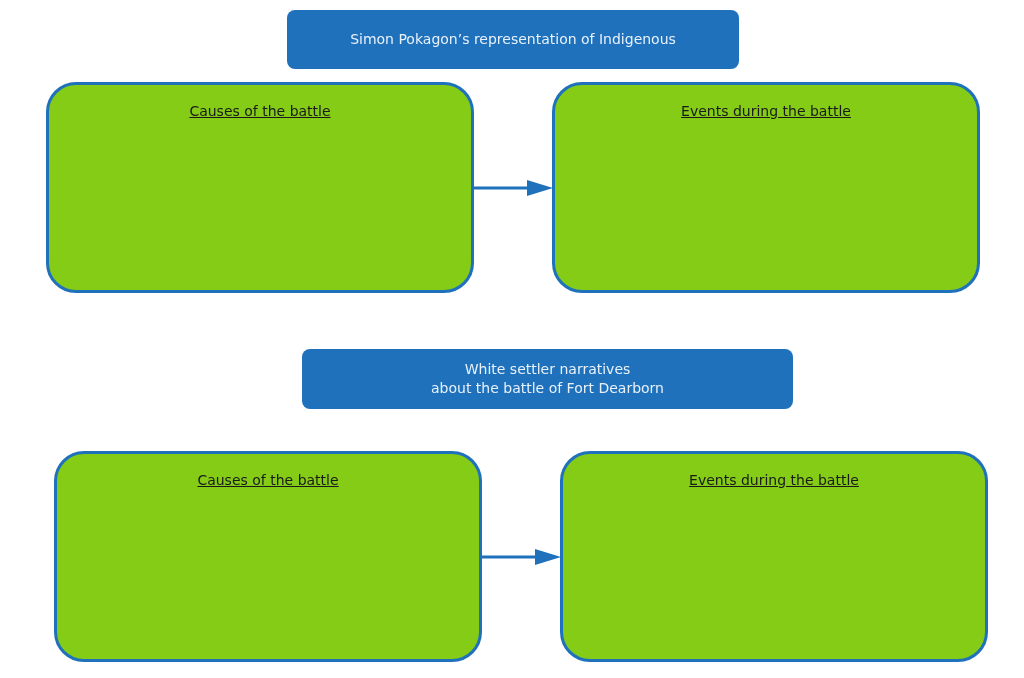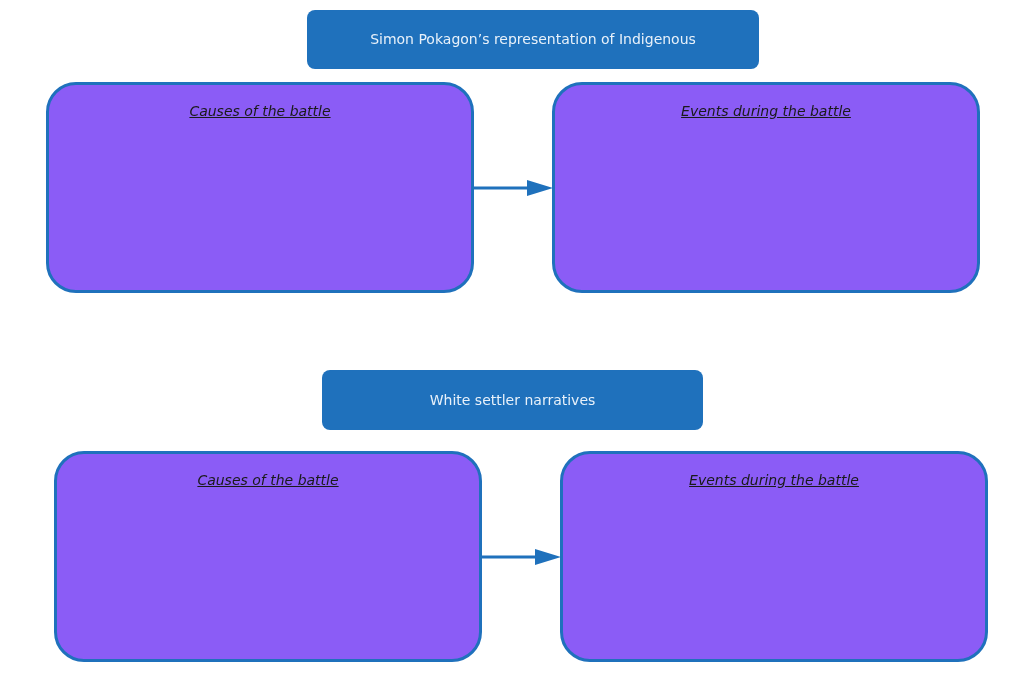--- a/index.html
+++ b/index.html
@@ -9,7 +9,7 @@
     position: absolute; background: #1f71bc; color: #e8f1fa;
     border-radius: 8px; text-align: center; font-size: 14px; line-height: 19px;
     display: flex; flex-direction: column; justify-content: center; align-items: center;
-    box-sizing: border-box; padding: 0 10px; margin-left: 20px;
+    box-sizing: border-box; padding: 0 10px;
   }
   .box {
     position: absolute; border: 3px solid #1f71bc; border-radius: 30px;

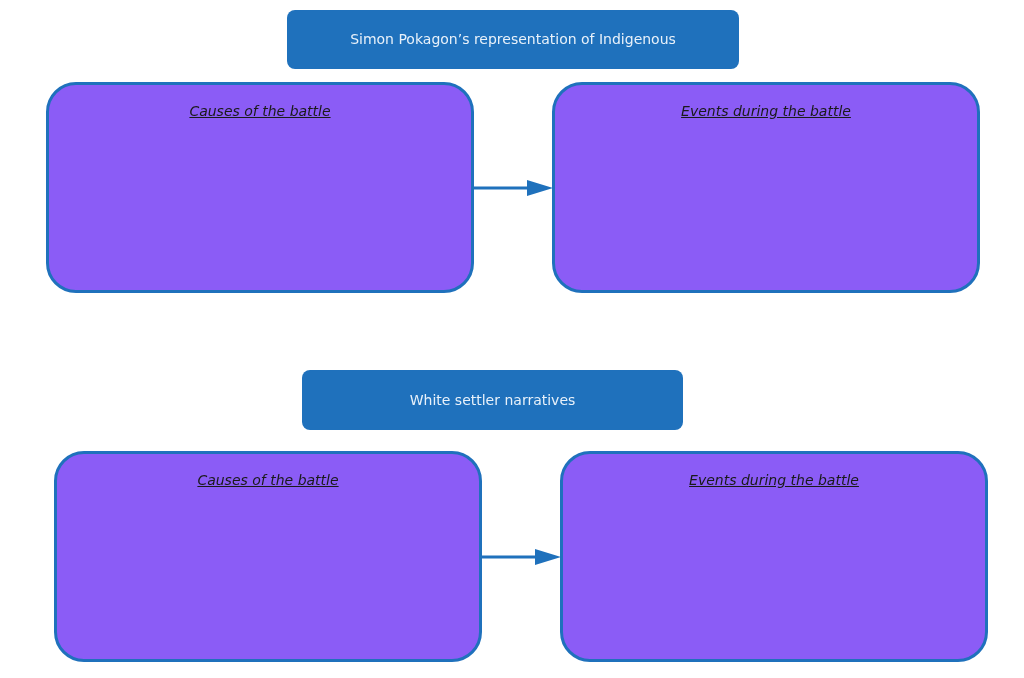--- a/index.html
+++ b/index.html
@@ -13,7 +13,7 @@
   }
   .box {
     position: absolute; border: 3px solid #1f71bc; border-radius: 30px;
-    box-sizing: border-box; background: #8b5cf6; font-style: italic;
+    box-sizing: border-box; background: #84cc16;
   }
   .box-title {
     position: absolute; left: 0; right: 0; top: 18px; text-align: center;

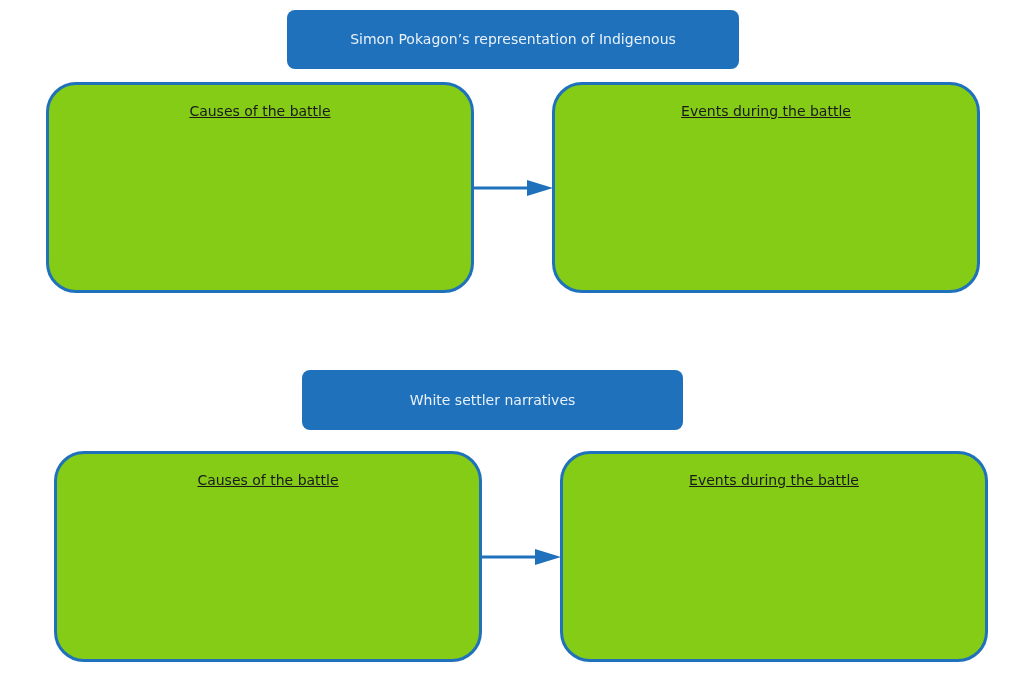--- a/index.html
+++ b/index.html
@@ -41,7 +41,7 @@
   <div class="box-title">Events during the battle</div>
 </div>
 
-<div class="header" style="left:302px; top:370px; width:381px; height:60px;">
+<div class="header" style="left:302px; top:349px; width:491px; height:60px;">
   <span>White settler narratives</span>
 </div>
 

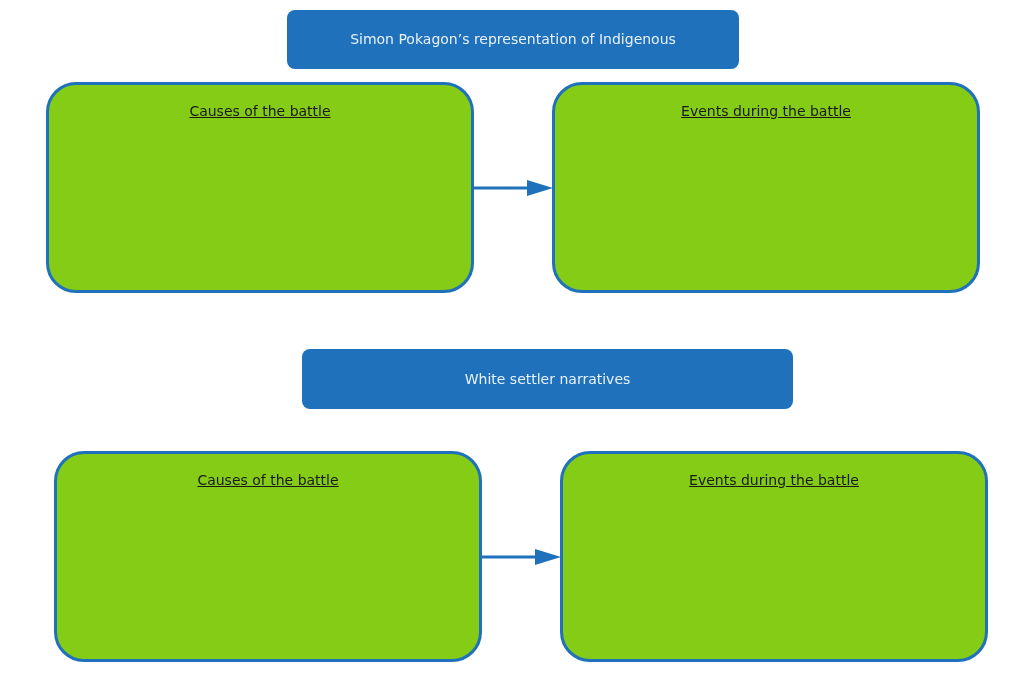--- a/index.html
+++ b/index.html
@@ -43,6 +43,7 @@
 
 <div class="header" style="left:302px; top:349px; width:491px; height:60px;">
   <span>White settler narratives</span>
+  <span>about the battle of Fort Dearborn</span>
 </div>
 
 <div class="box" style="left:54px; top:451px; width:428px; height:211px;">

